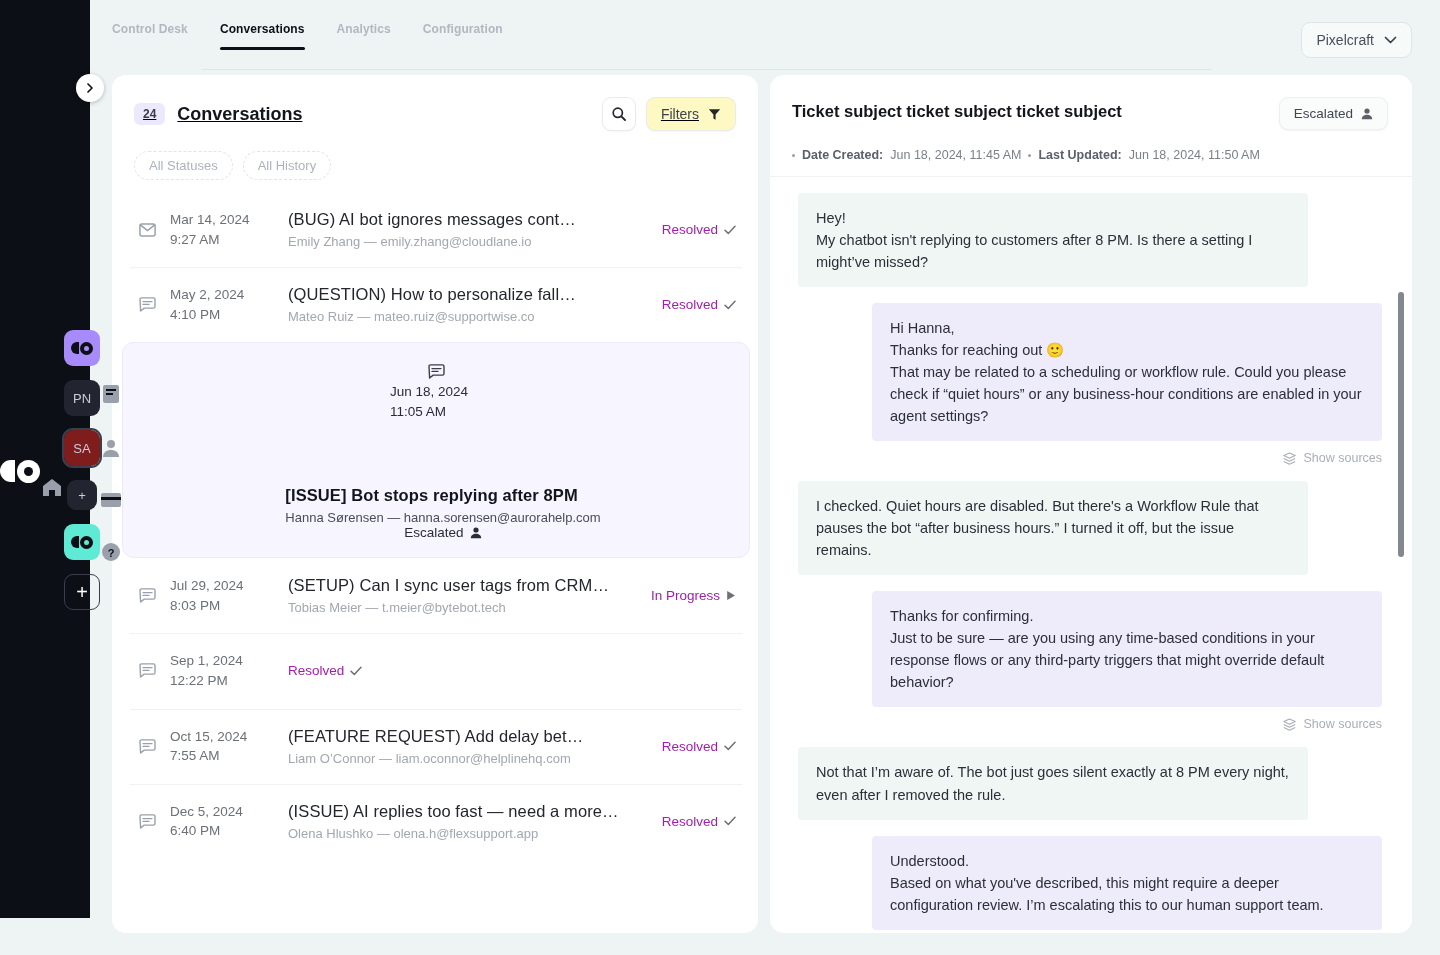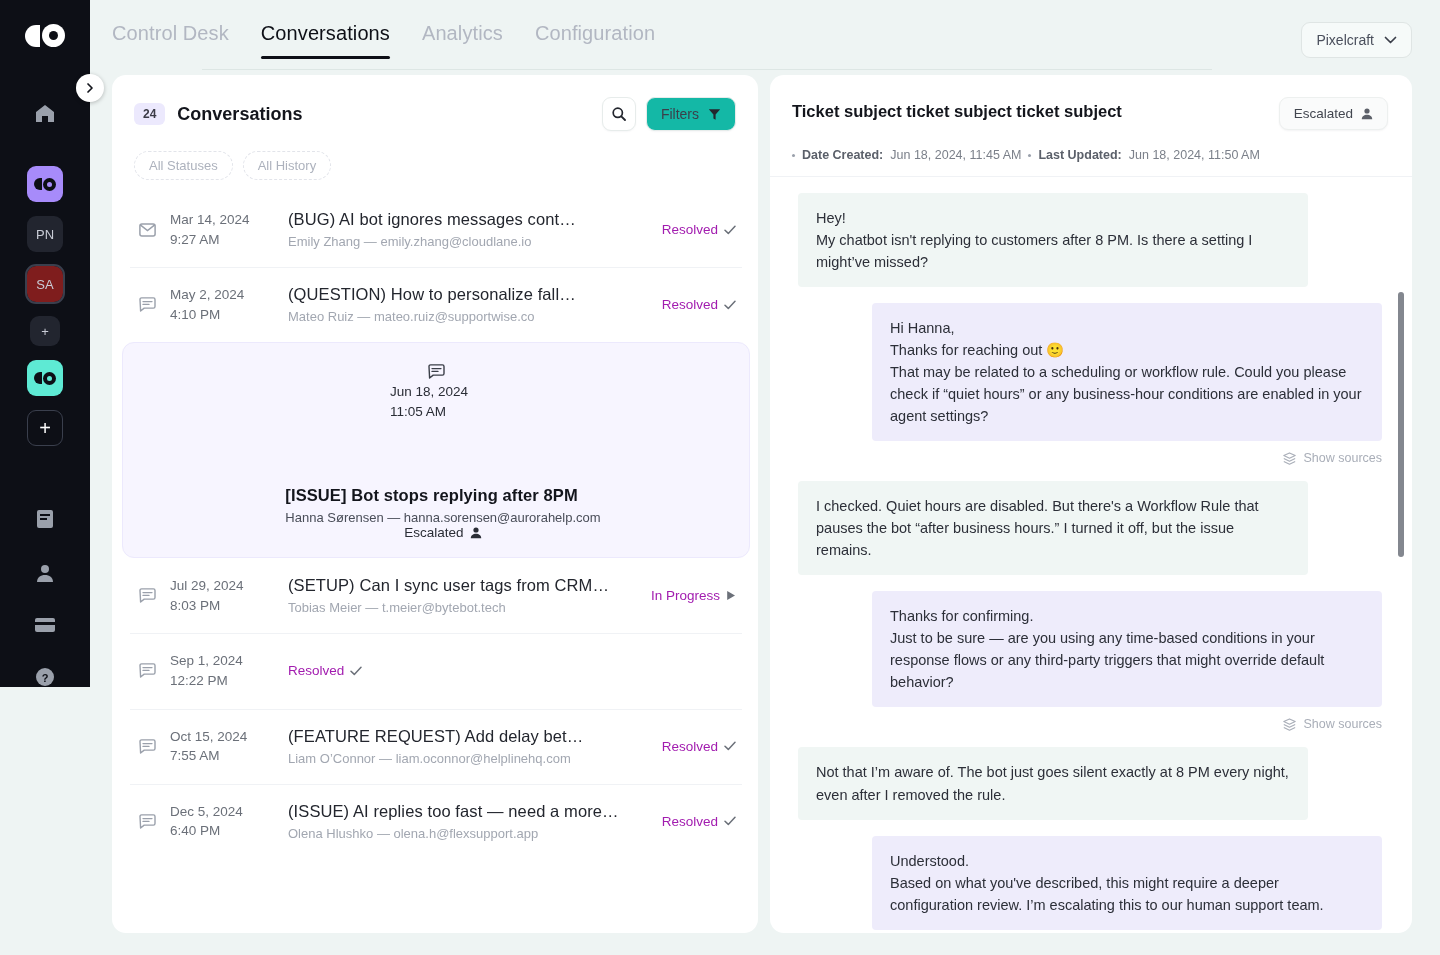--- a/index.html
+++ b/index.html
@@ -60,7 +60,7 @@
   .topbar { height: 75px; display: flex; align-items: flex-start;
     padding: 22px 28px 0 22px; position: relative; }
   .tabs { display: flex; gap: 32px; align-items: flex-start; }
-  .tab { font-size: 20px; font-weight: 400; color: #b2b7c2; padding-bottom: 14px;
+  .tab { font-size: 12px; font-weight: 700; color: #b2b7c2; padding-bottom: 14px;
     cursor: pointer; letter-spacing: .1px; position: relative; }
   .tab.active { color: #0d0f16; }
   .tab.active::after { content: ""; position: absolute; left: 0; right: 0;

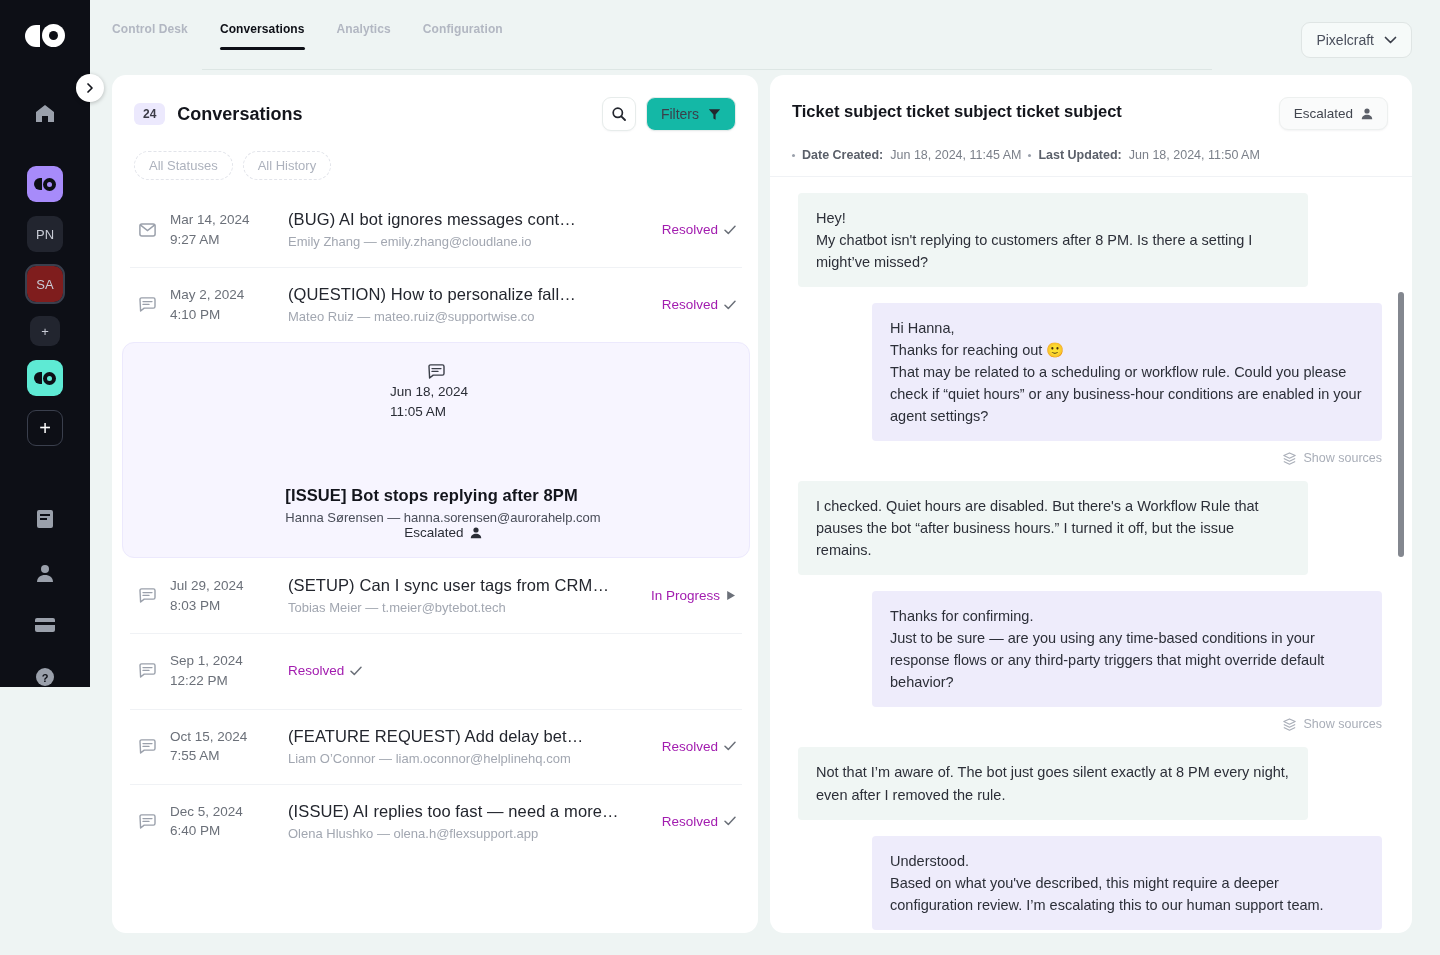--- a/index.html
+++ b/index.html
@@ -78,7 +78,7 @@
     overflow: hidden; }
   .left-panel { width: 646px; flex: 0 0 646px; }
   .lp-head { padding: 22px 22px 0 22px; }
-  .lp-titlerow { display: flex; align-items: center; }
+  .lp-titlerow { display: flex; align-items: center; text-decoration: underline; }
   .count-badge { background: #ece9fd; color: #3b3b46; font-size: 12px;
     font-weight: 600; border-radius: 6px; padding: 4px 9px; margin-right: 12px; }
   .lp-title { font-size: 18px; font-weight: 700; color: #13151c; }

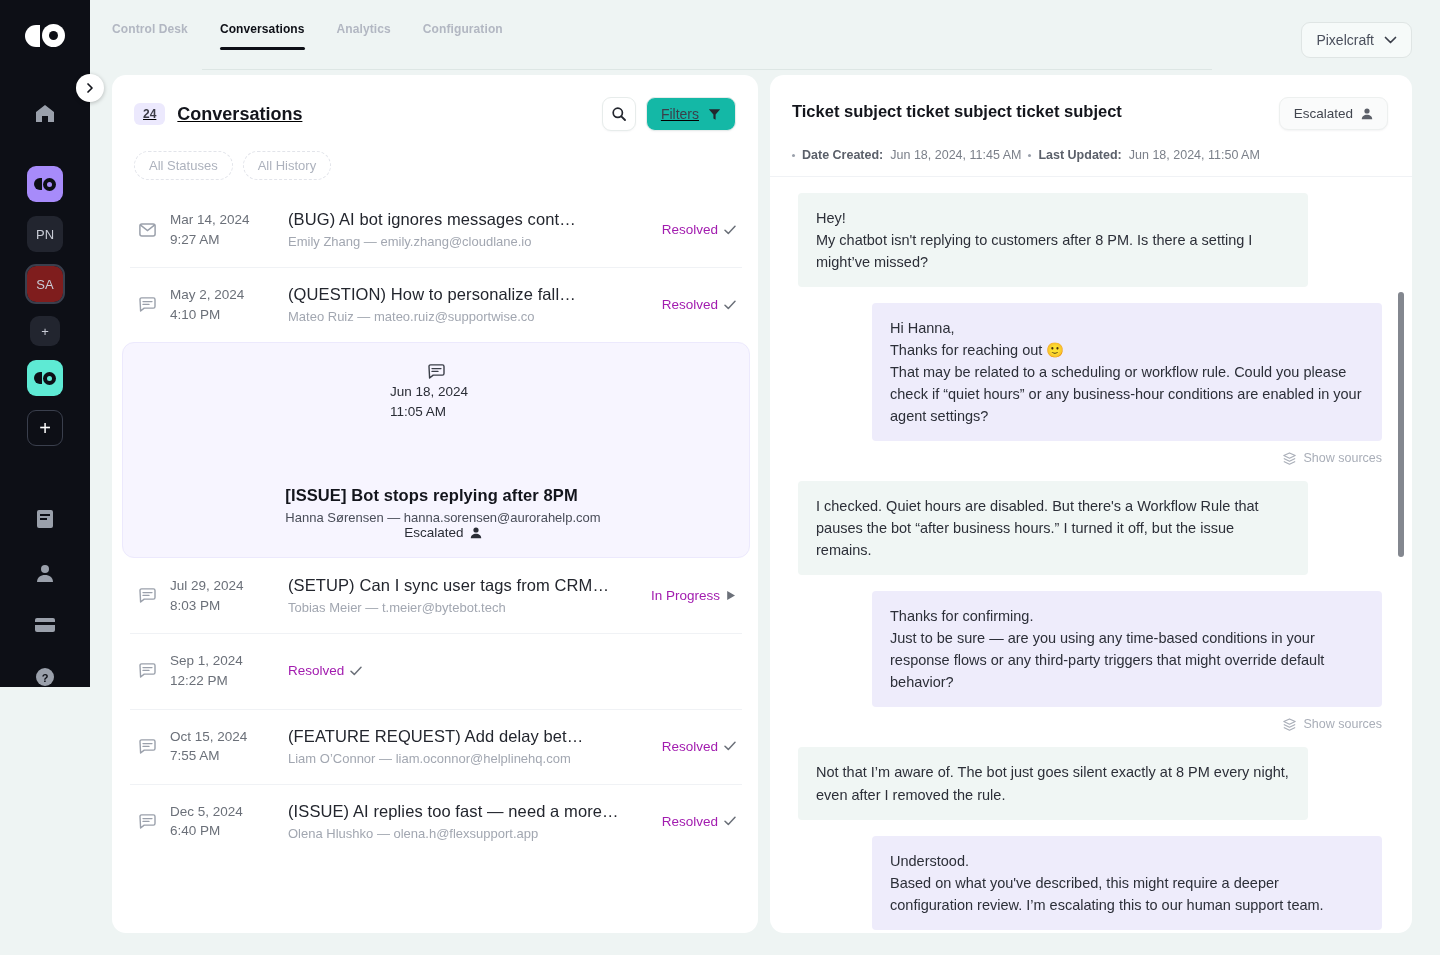--- a/index.html
+++ b/index.html
@@ -86,7 +86,7 @@
   .icon-btn { width: 34px; height: 34px; border: 1px solid #e7eceb; background: #fff;
     border-radius: 9px; display: flex; align-items: center; justify-content: center;
     cursor: pointer; box-shadow: 0 1px 2px rgba(16,24,40,.04); }
-  .filter-btn { height: 34px; border: 1px solid #e7eceb; background: #14b8a6;
+  .filter-btn { height: 34px; border: 1px solid #e7eceb; background: #fef9c3;
     border-radius: 9px; display: flex; align-items: center; gap: 9px;
     padding: 0 14px; font-size: 14px; color: #3b3f4a; cursor: pointer;
     box-shadow: 0 1px 2px rgba(16,24,40,.04); }

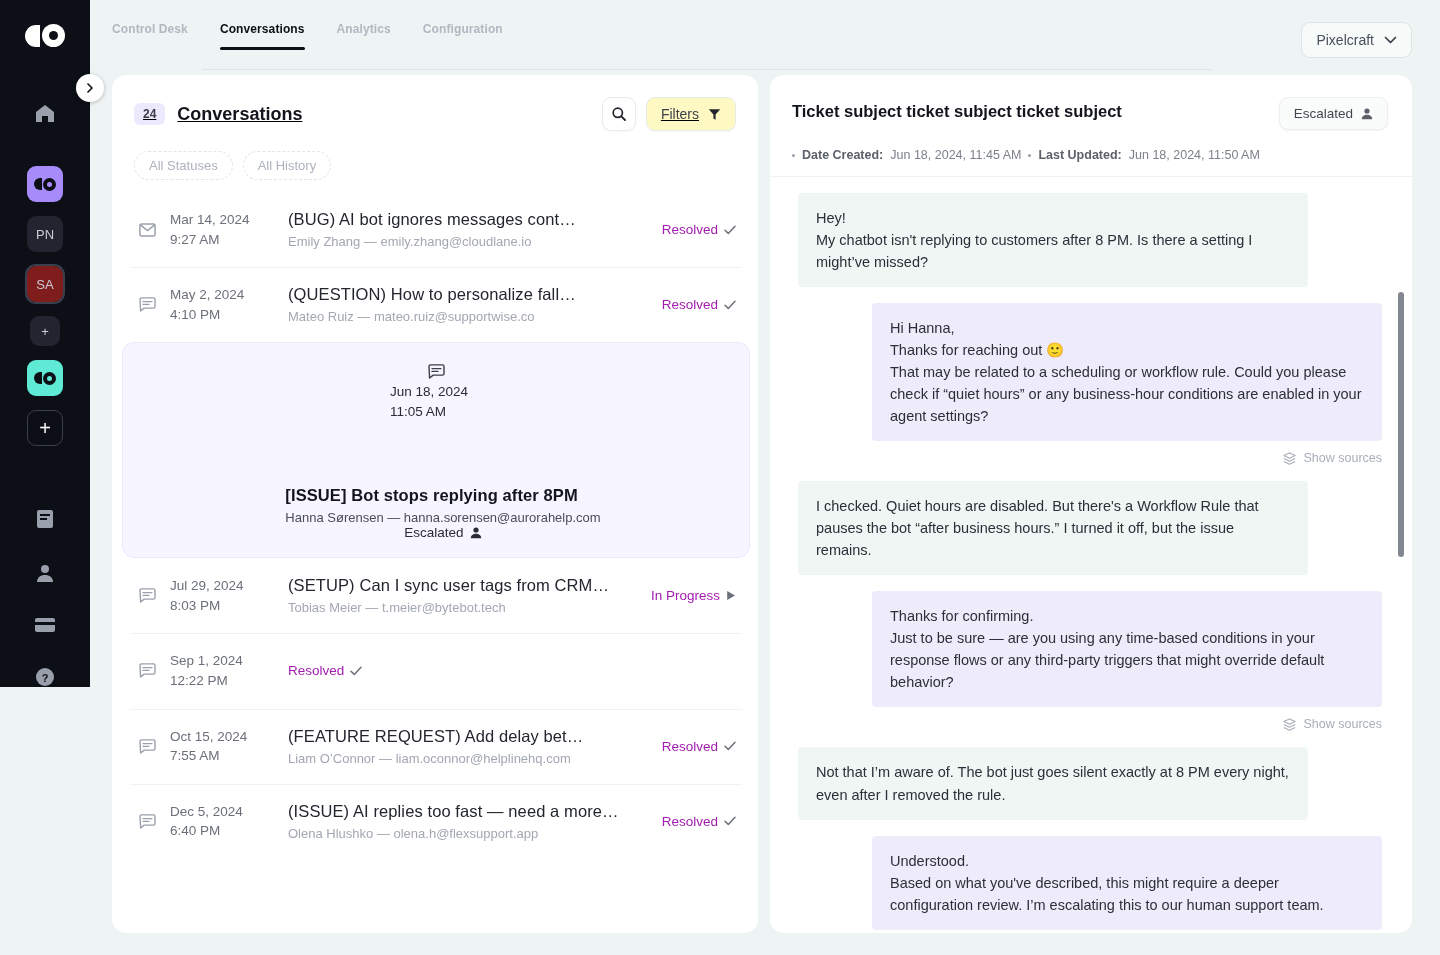--- a/index.html
+++ b/index.html
@@ -13,8 +13,8 @@
 
   
   .rail {
-    width: 90px; height: 687px; background: #0d0f16;
-    display: flex; flex-direction: column; align-items: center;
+    width: 90px; height: 918px; background: #0d0f16;
+    display: flex; flex-direction: row; align-items: center;
     flex: 0 0 90px; position: relative;
   }
   .rail-logo { margin-top: 24px; width: 44px; height: 34px;

